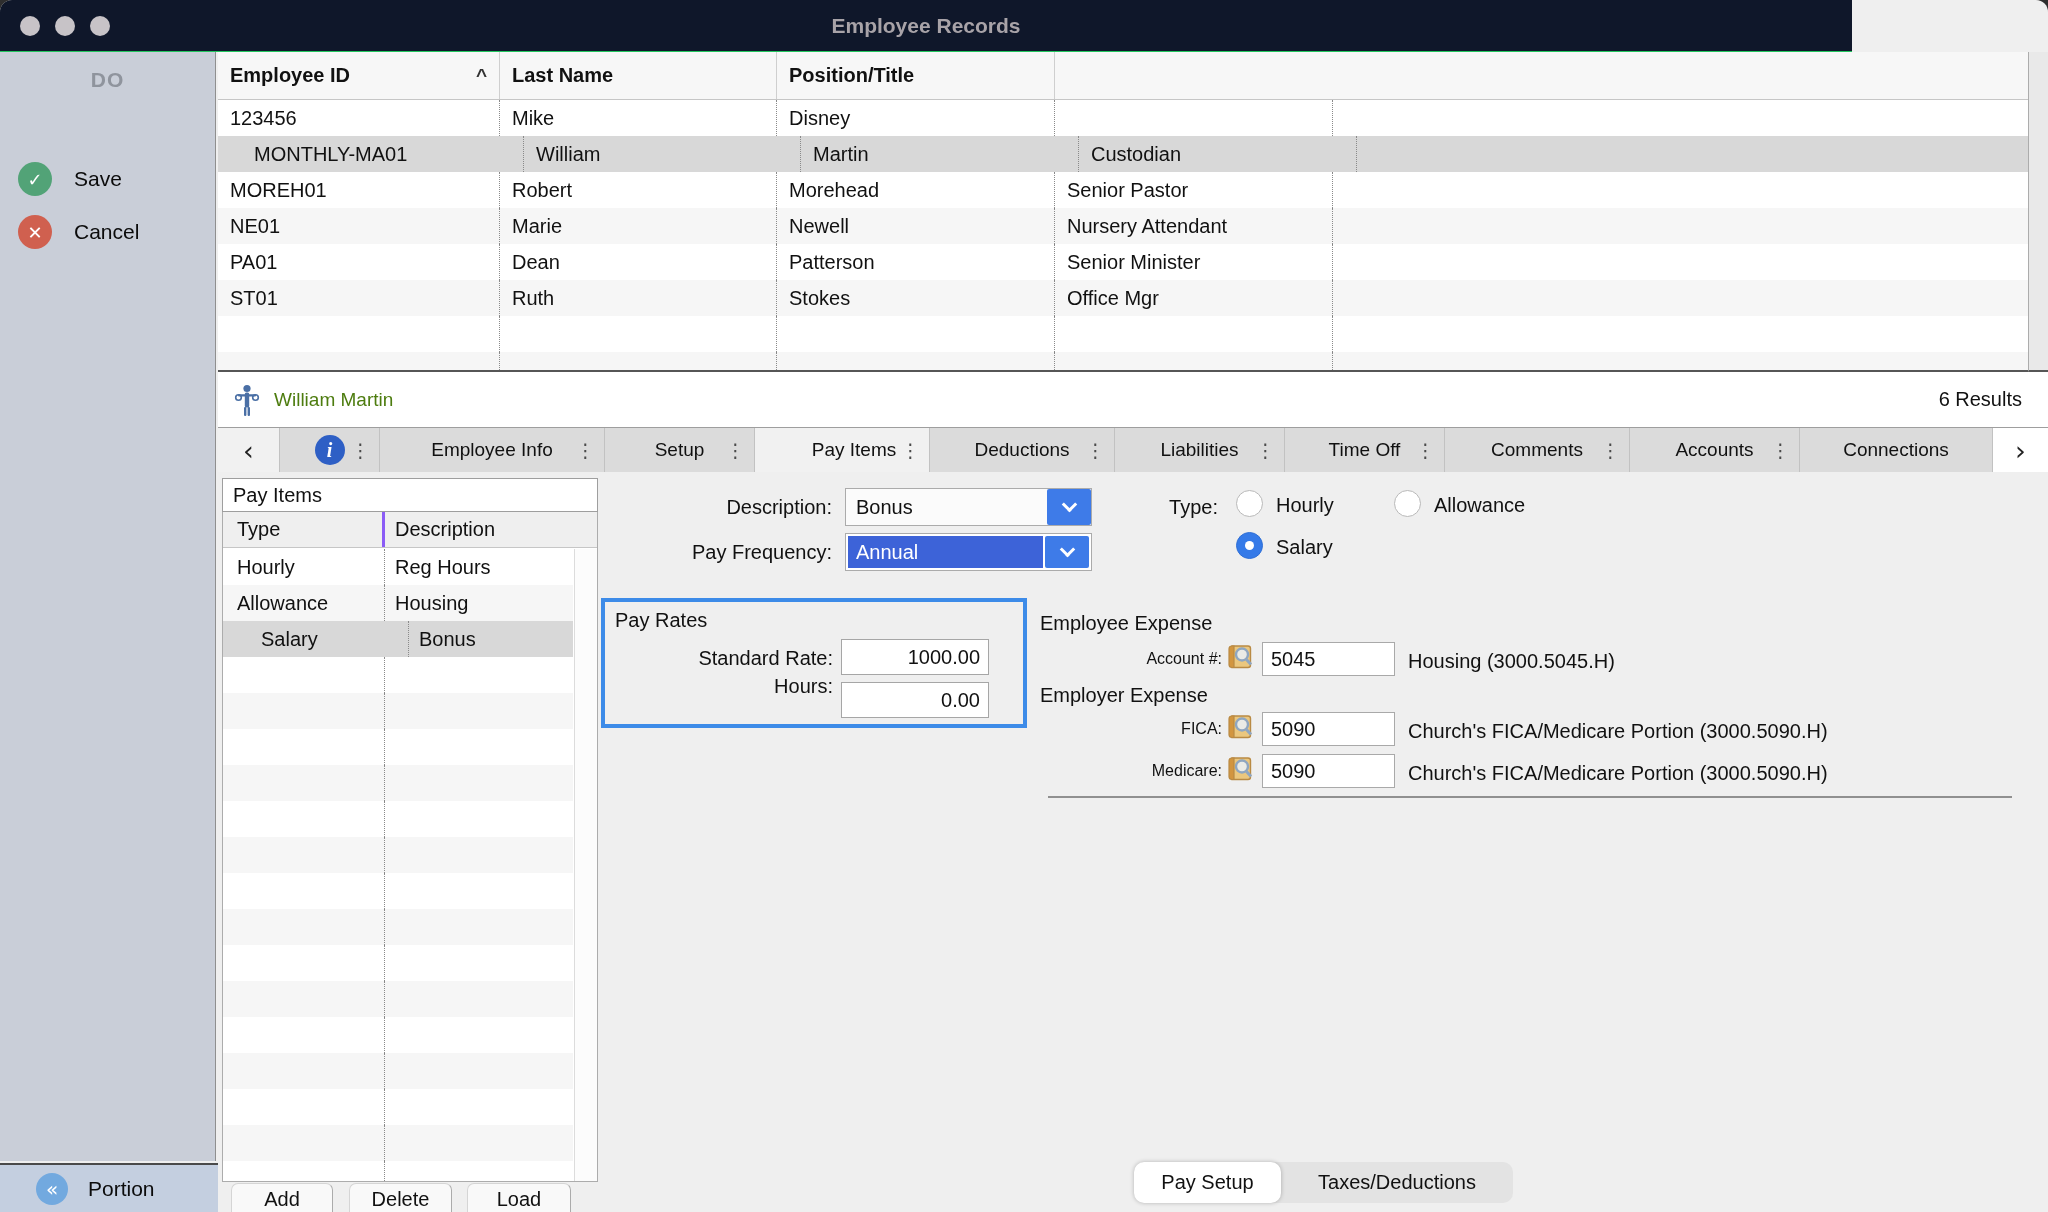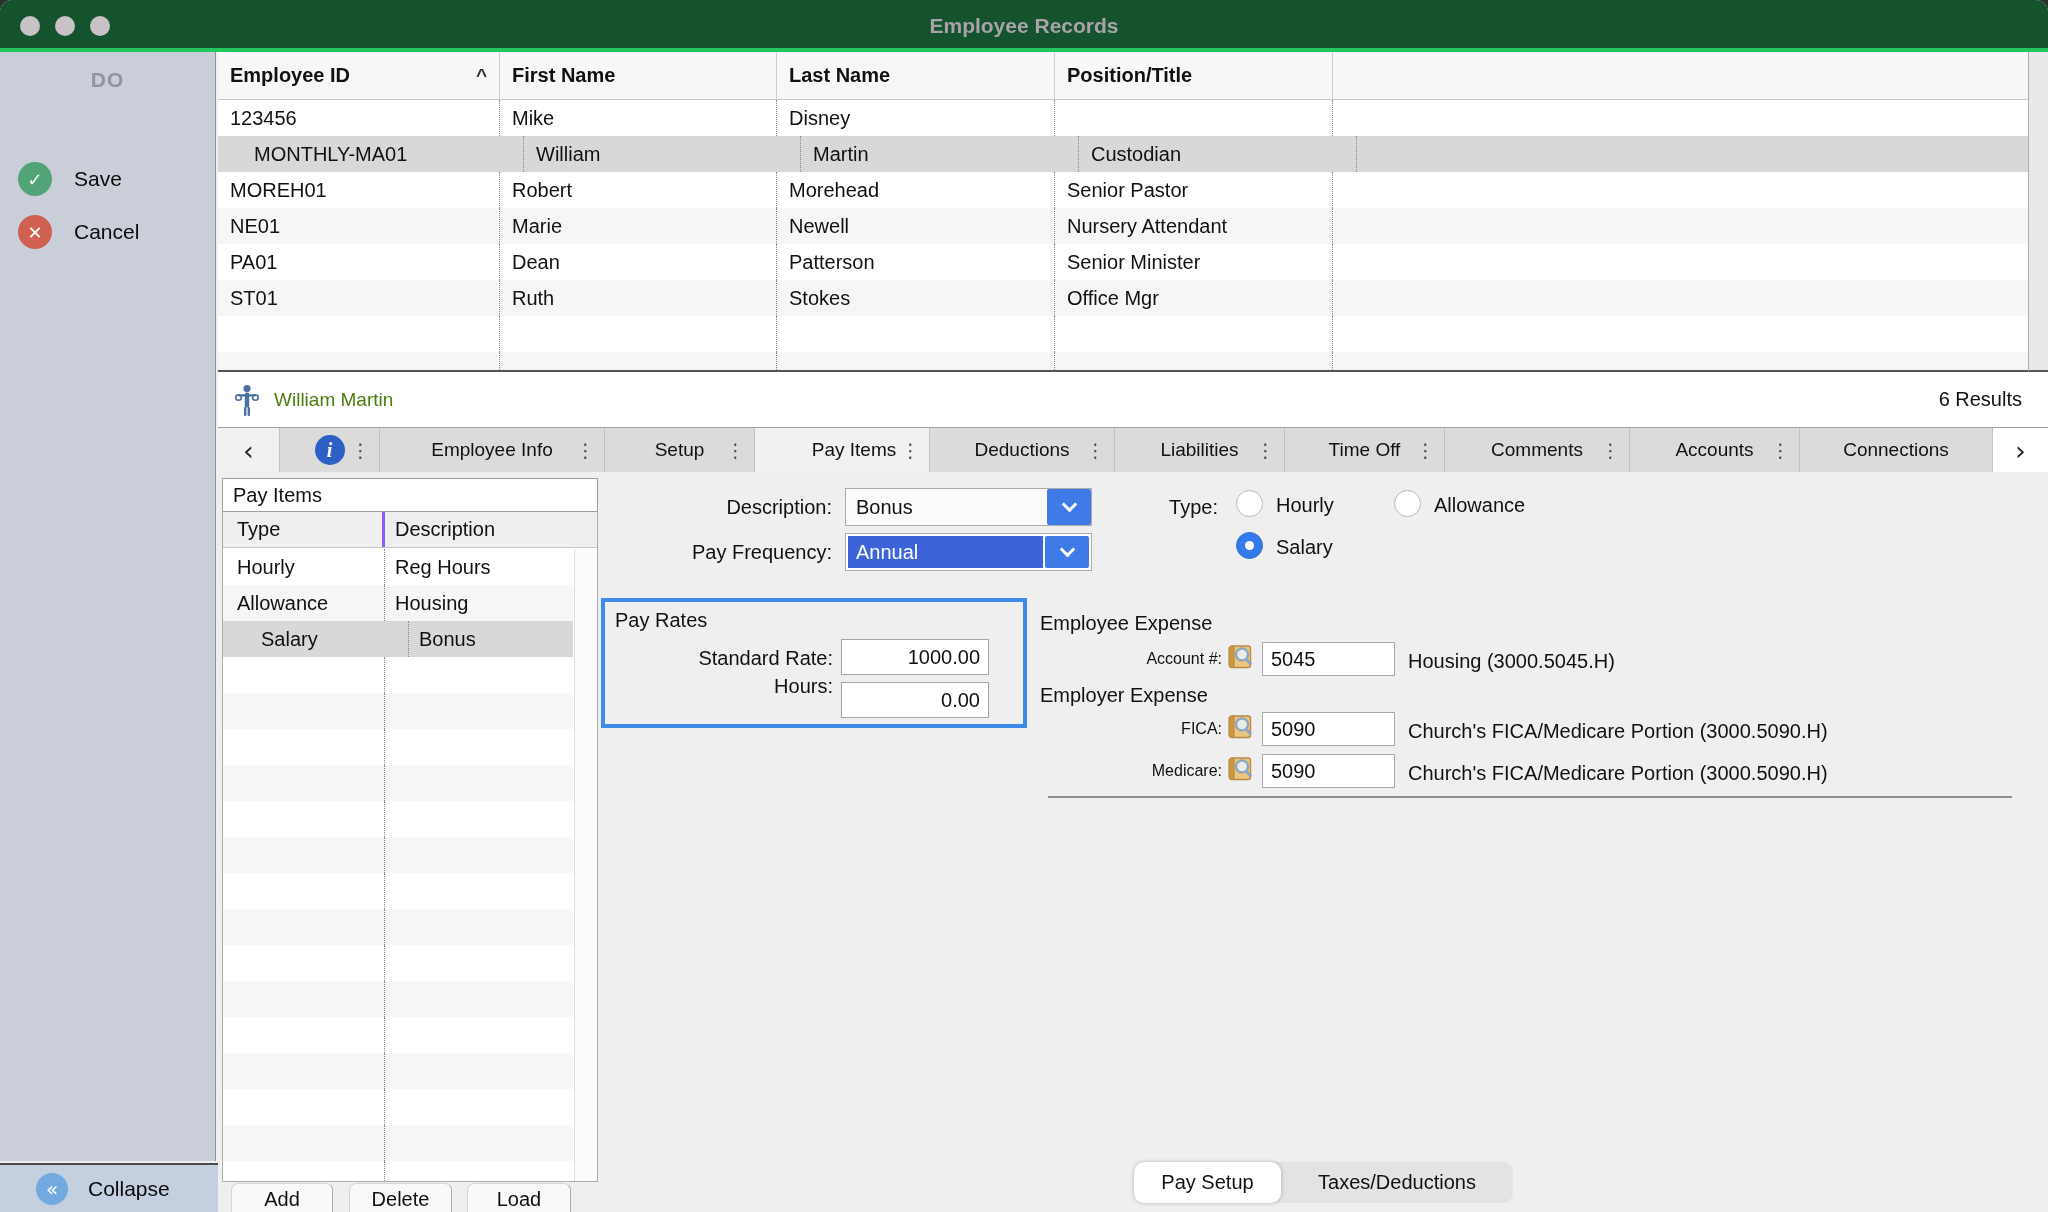--- a/index.html
+++ b/index.html
@@ -12,8 +12,8 @@
   .glyph { font-family:"DejaVu Sans",sans-serif; }
 
   
-  .titlebar { position:absolute; left:0; top:0; width:2048px; height:52px;
-    background:#14532d; border-bottom:4px solid #22c55e; }
+  .titlebar { position:absolute; left:0; top:0; width:1852px; height:52px;
+    background:#0f172a; border-bottom:1px solid #22c55e; }
   .lights { position:absolute; left:20px; top:16px; display:flex; gap:15px; }
   .light { width:20px; height:20px; border-radius:50%; background:#C7C3C7; display:inline-block; }
   .wtitle { position:absolute; left:0; right:0; top:0; height:52px; line-height:52px;

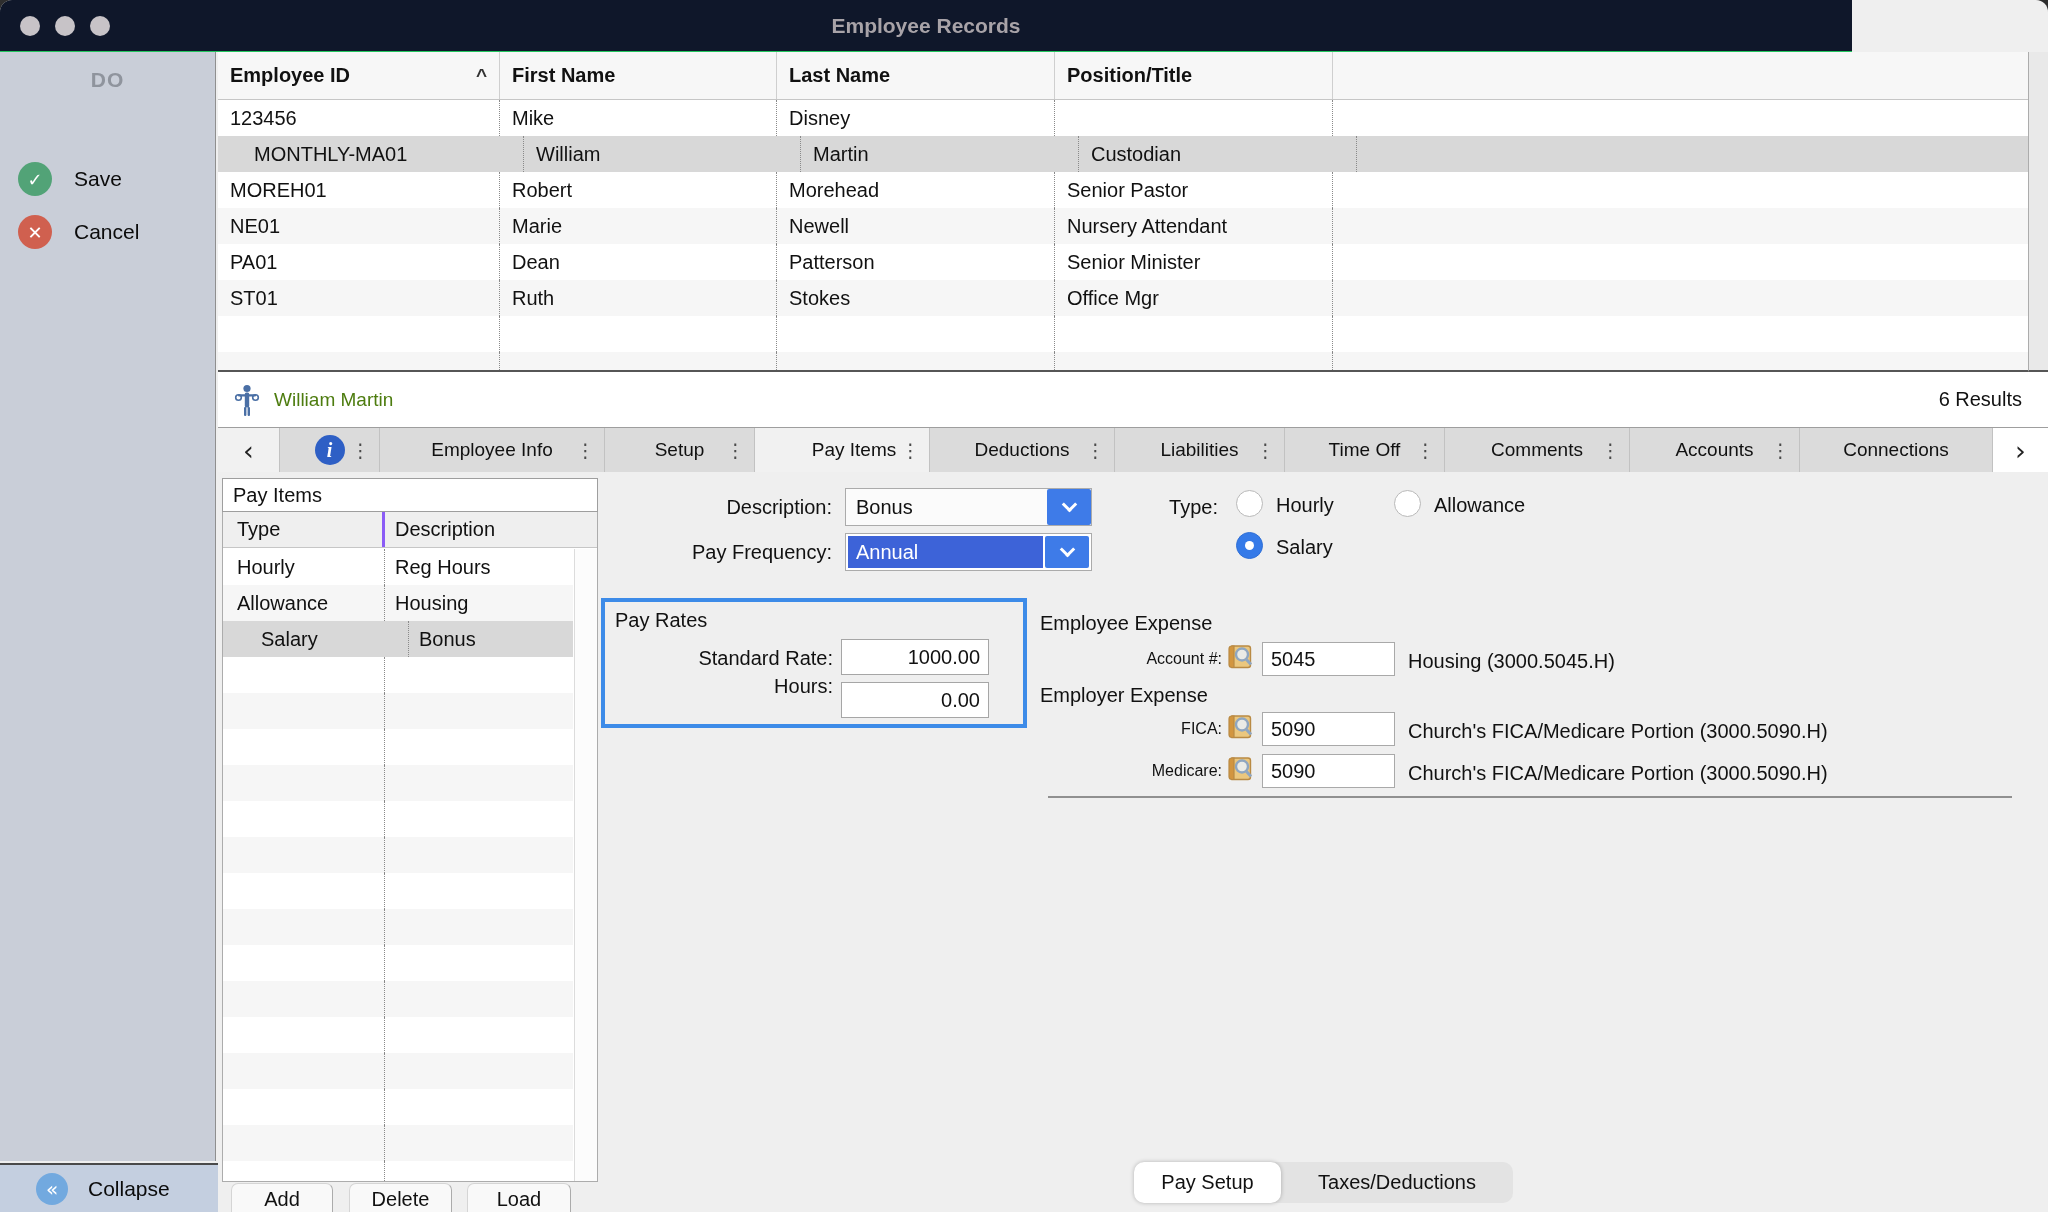--- a/index.html
+++ b/index.html
@@ -184,7 +184,6 @@
         <span>Employee ID</span>
         <span class="sort">^</span>
       </div>
-      <div class="th">First Name</div>
       <div class="th">Last Name</div>
       <div class="th">Position/Title</div>
       <div class="th"></div>

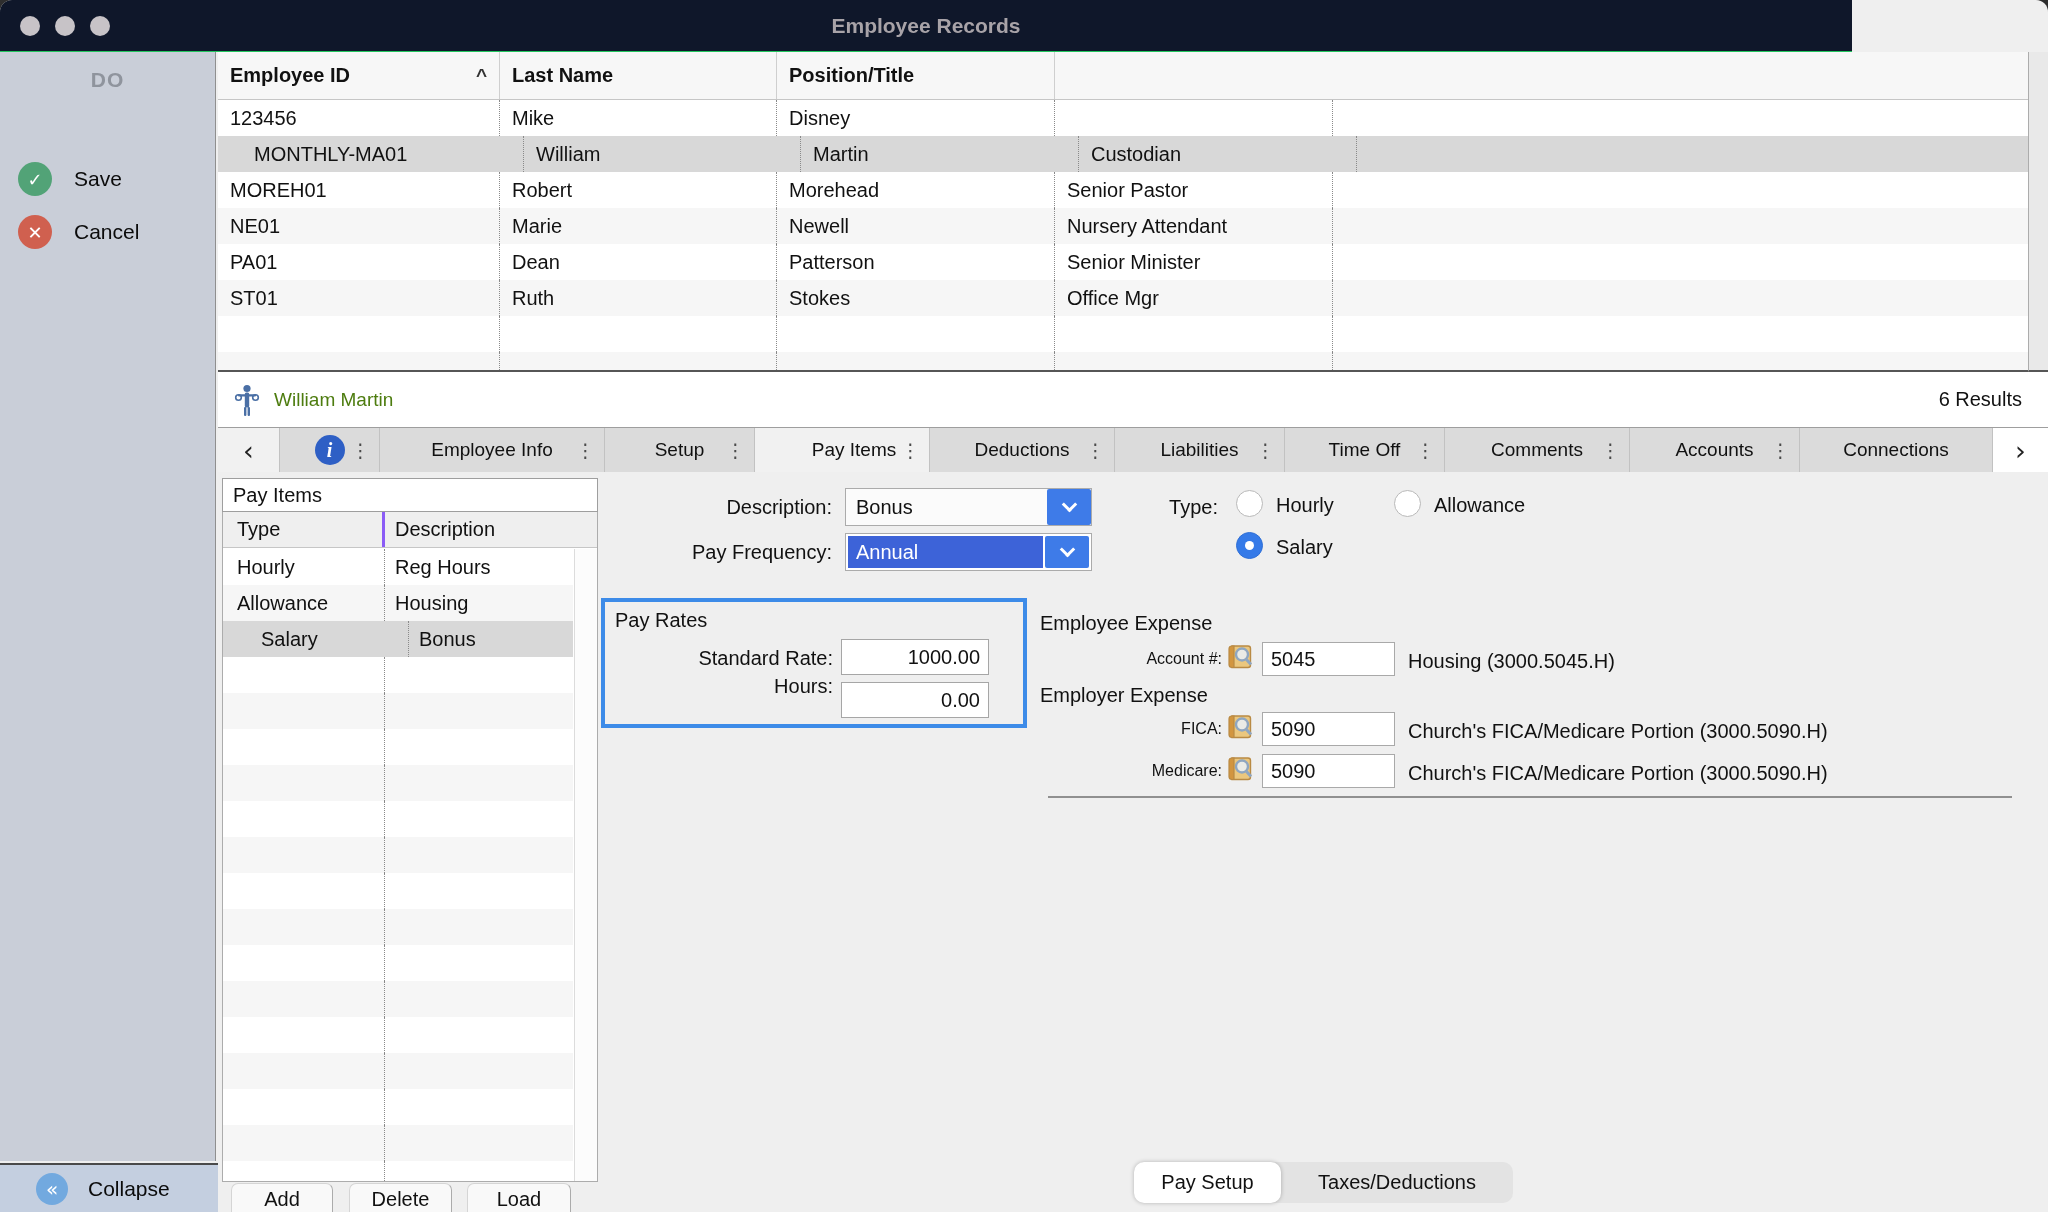--- a/index.html
+++ b/index.html
@@ -175,7 +175,7 @@
     <span class="badge blue">
         <span class="glyph">«</span>
       </span>
-    <span class="side-label">Collapse</span>
+    <span class="side-label">Portion</span>
   </div>
 
   <div class="etable">

